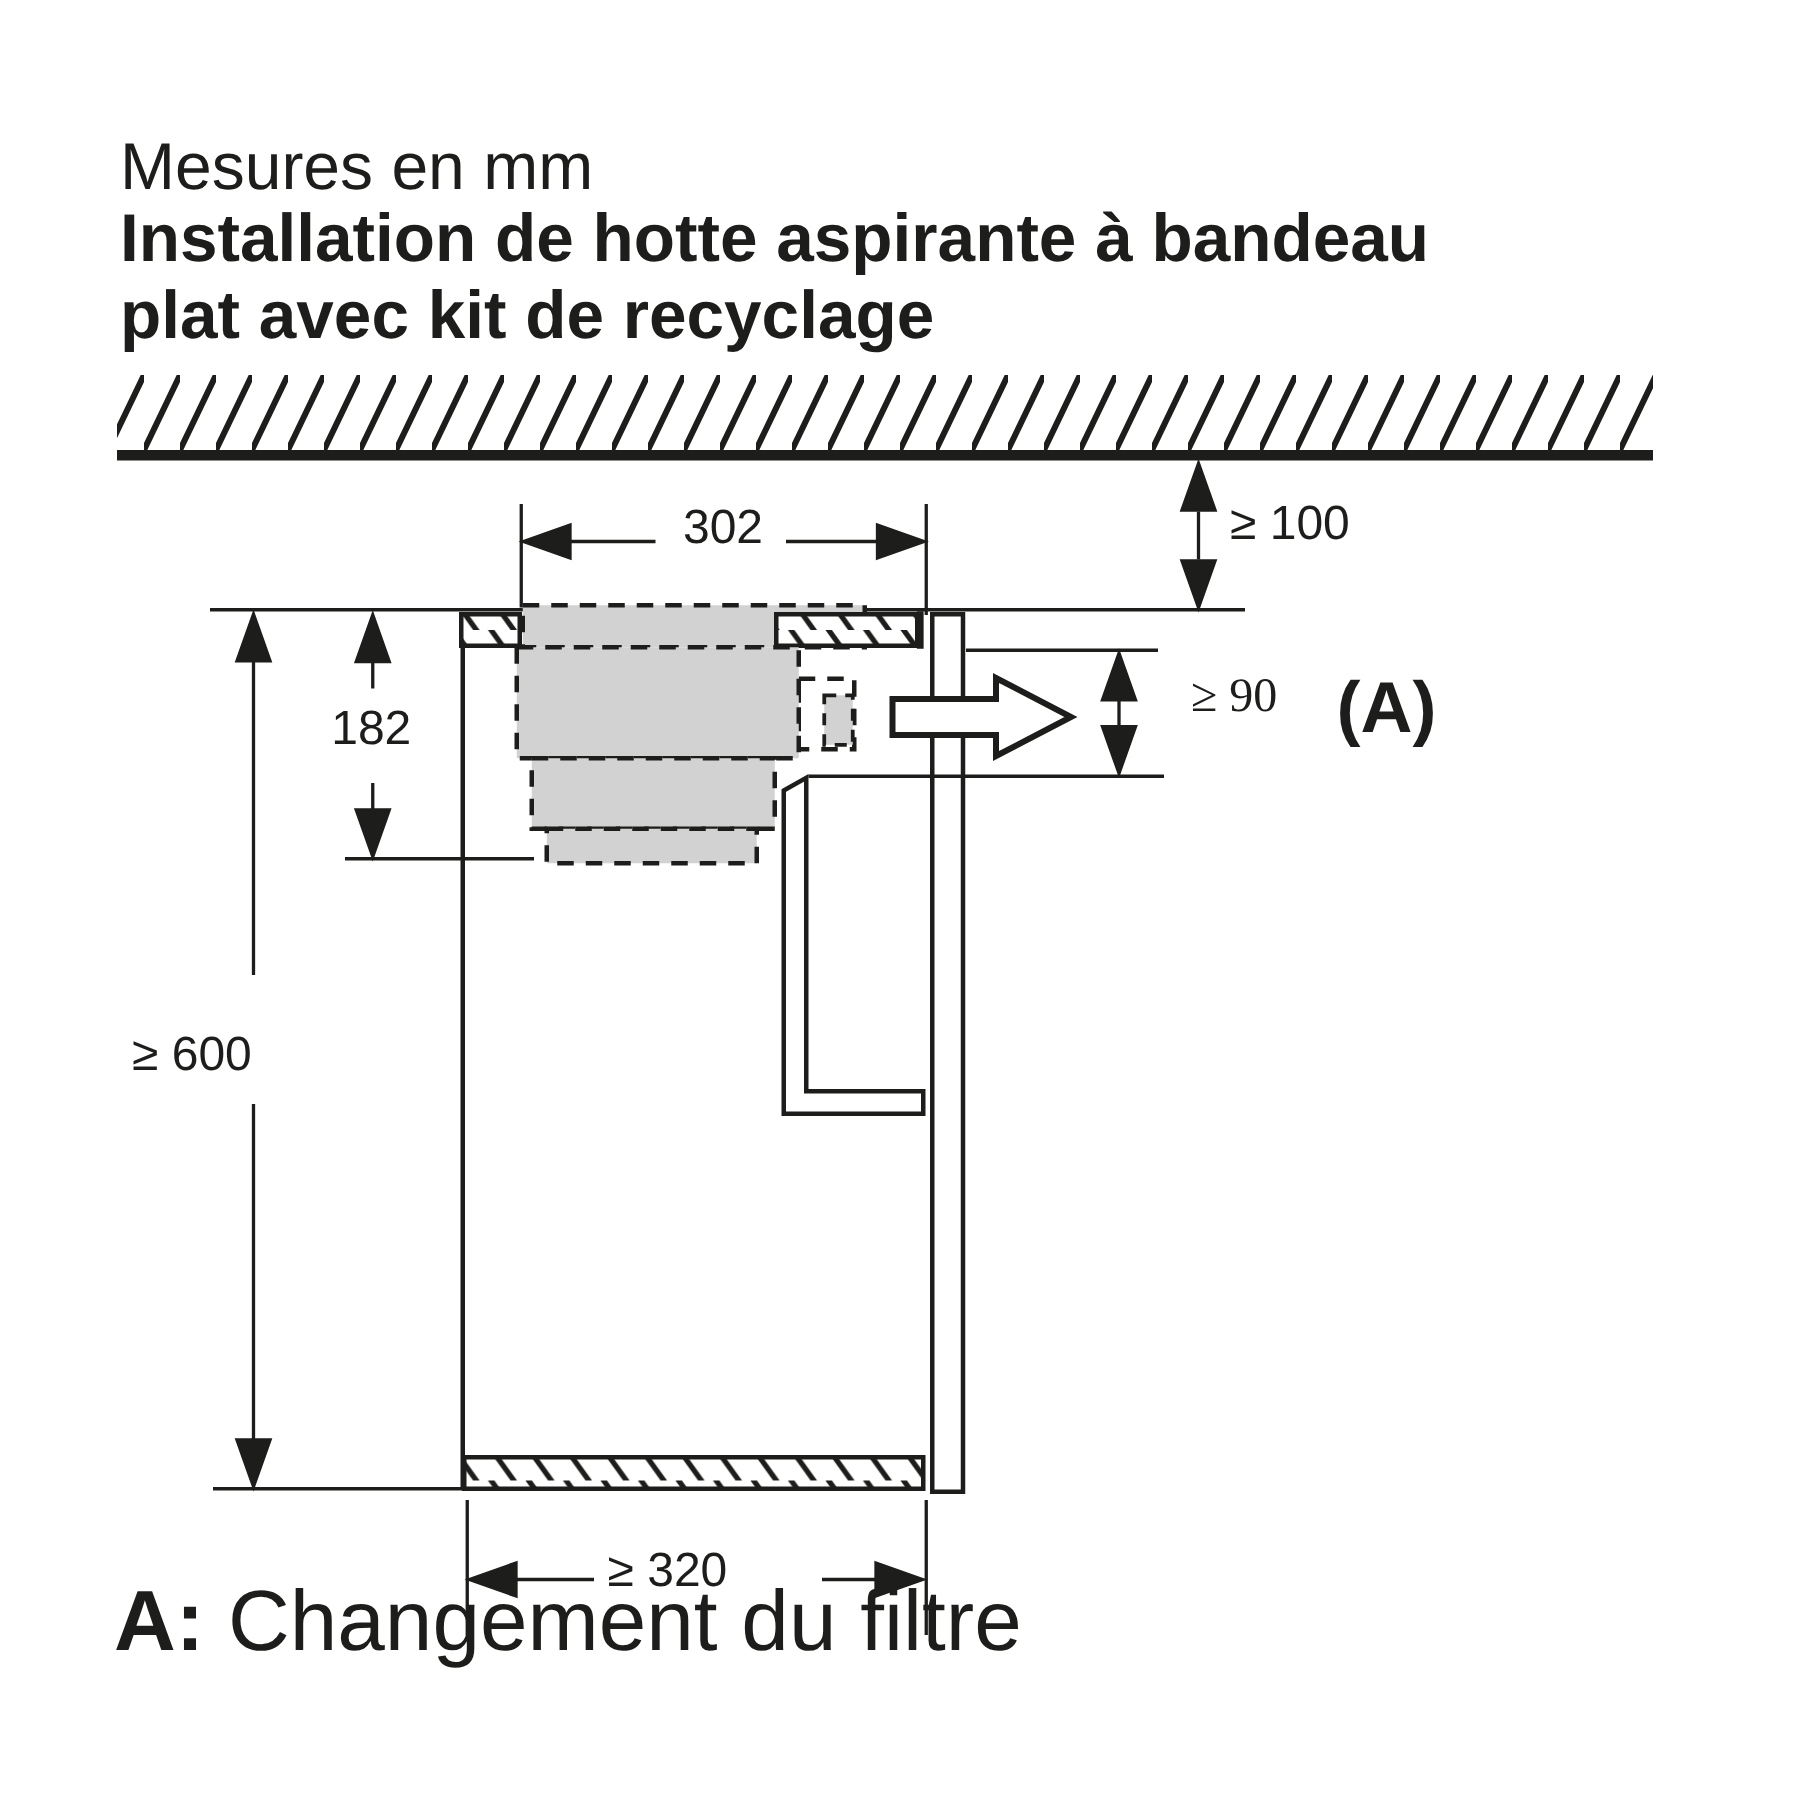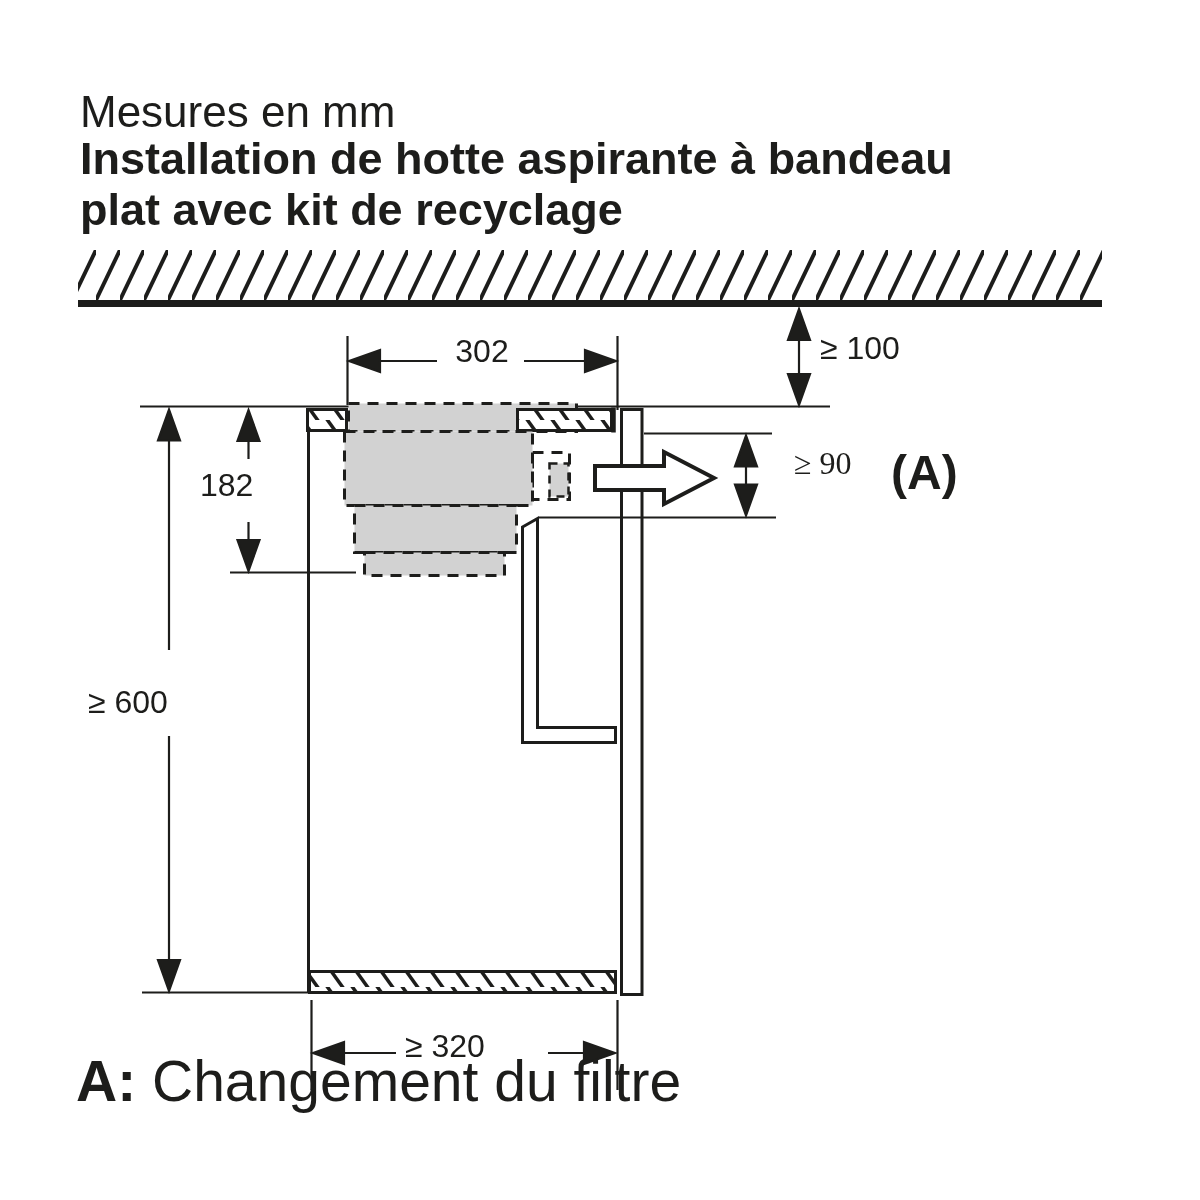--- a/index.html
+++ b/index.html
@@ -14,7 +14,7 @@
   .dim{font-size:32px;}
   .dim-302{left:436px;top:335px;width:92px;text-align:center;}
   .dim-100{left:820px;top:332px;}
-  .dim-182{left:200px;top:469px;width:95px;}
+  .dim-182{left:200px;top:469px;width:95px;text-align:center;}
   .dim-90{left:794px;top:447px;font-family:Liberation Serif, serif;}
   .marker-a{left:891px;top:449px;font-size:48px;font-weight:bold;}
   .dim-600{left:88px;top:666px;margin-top:20px;}

